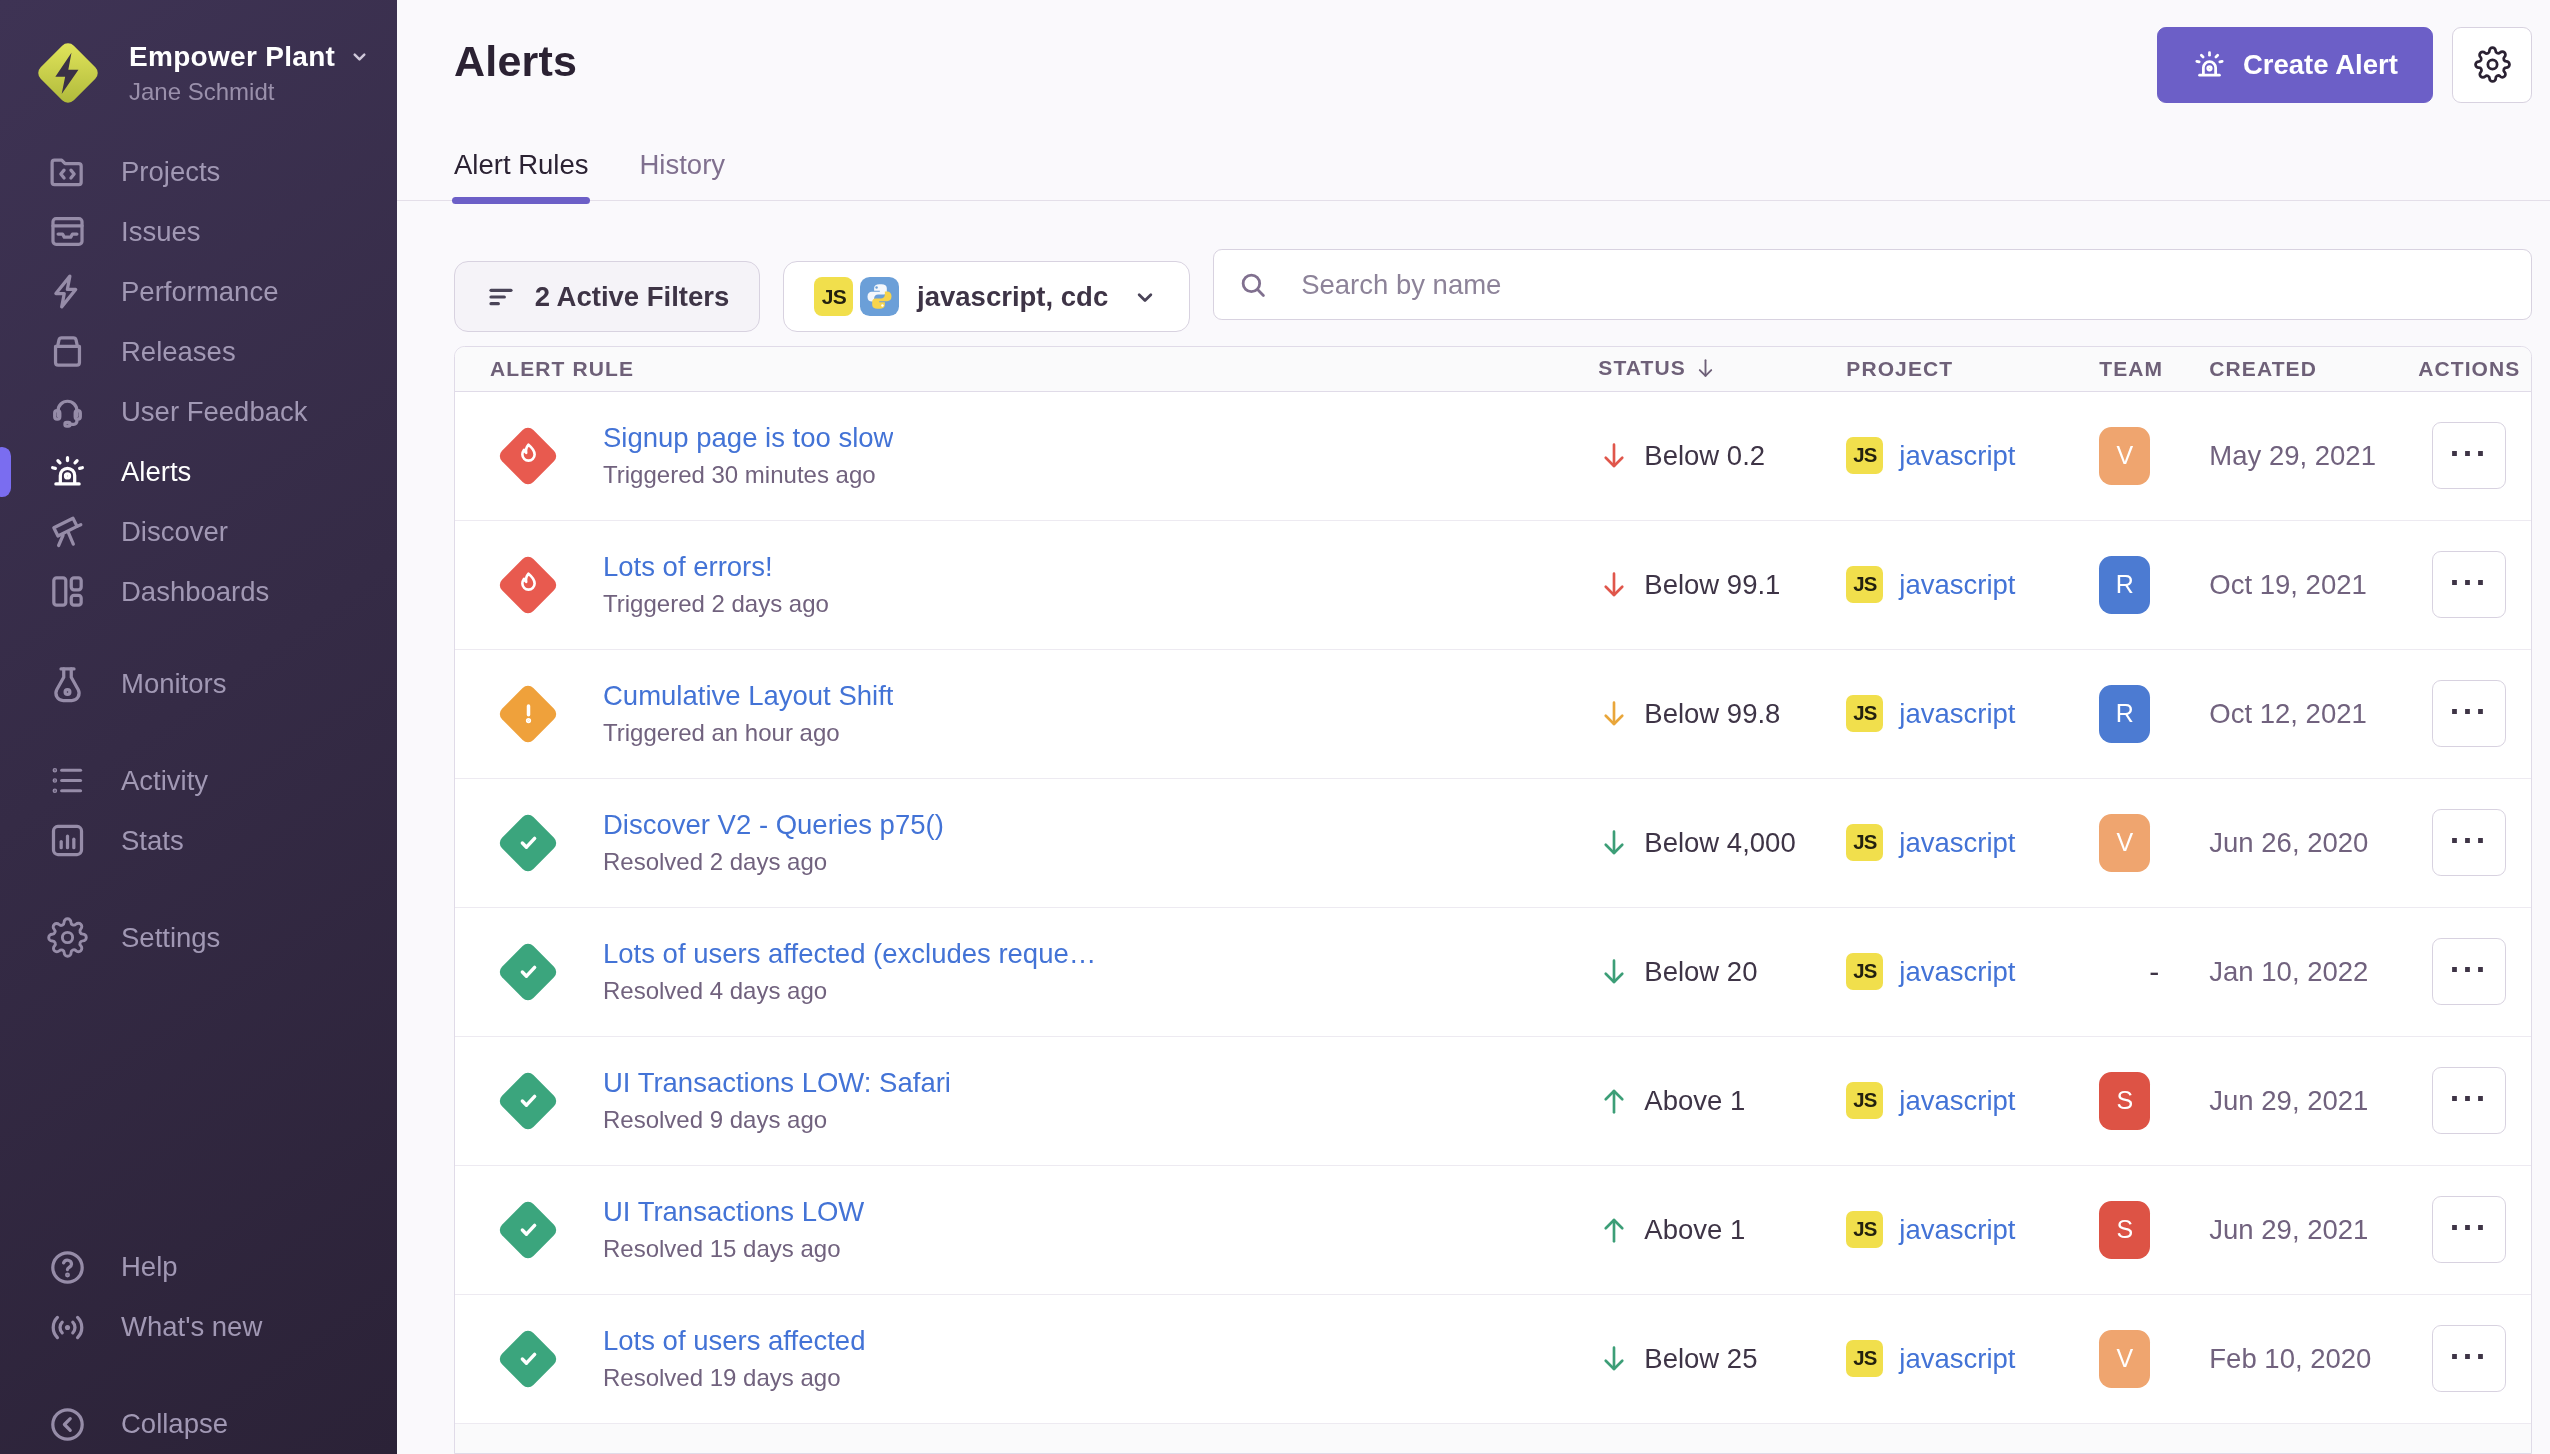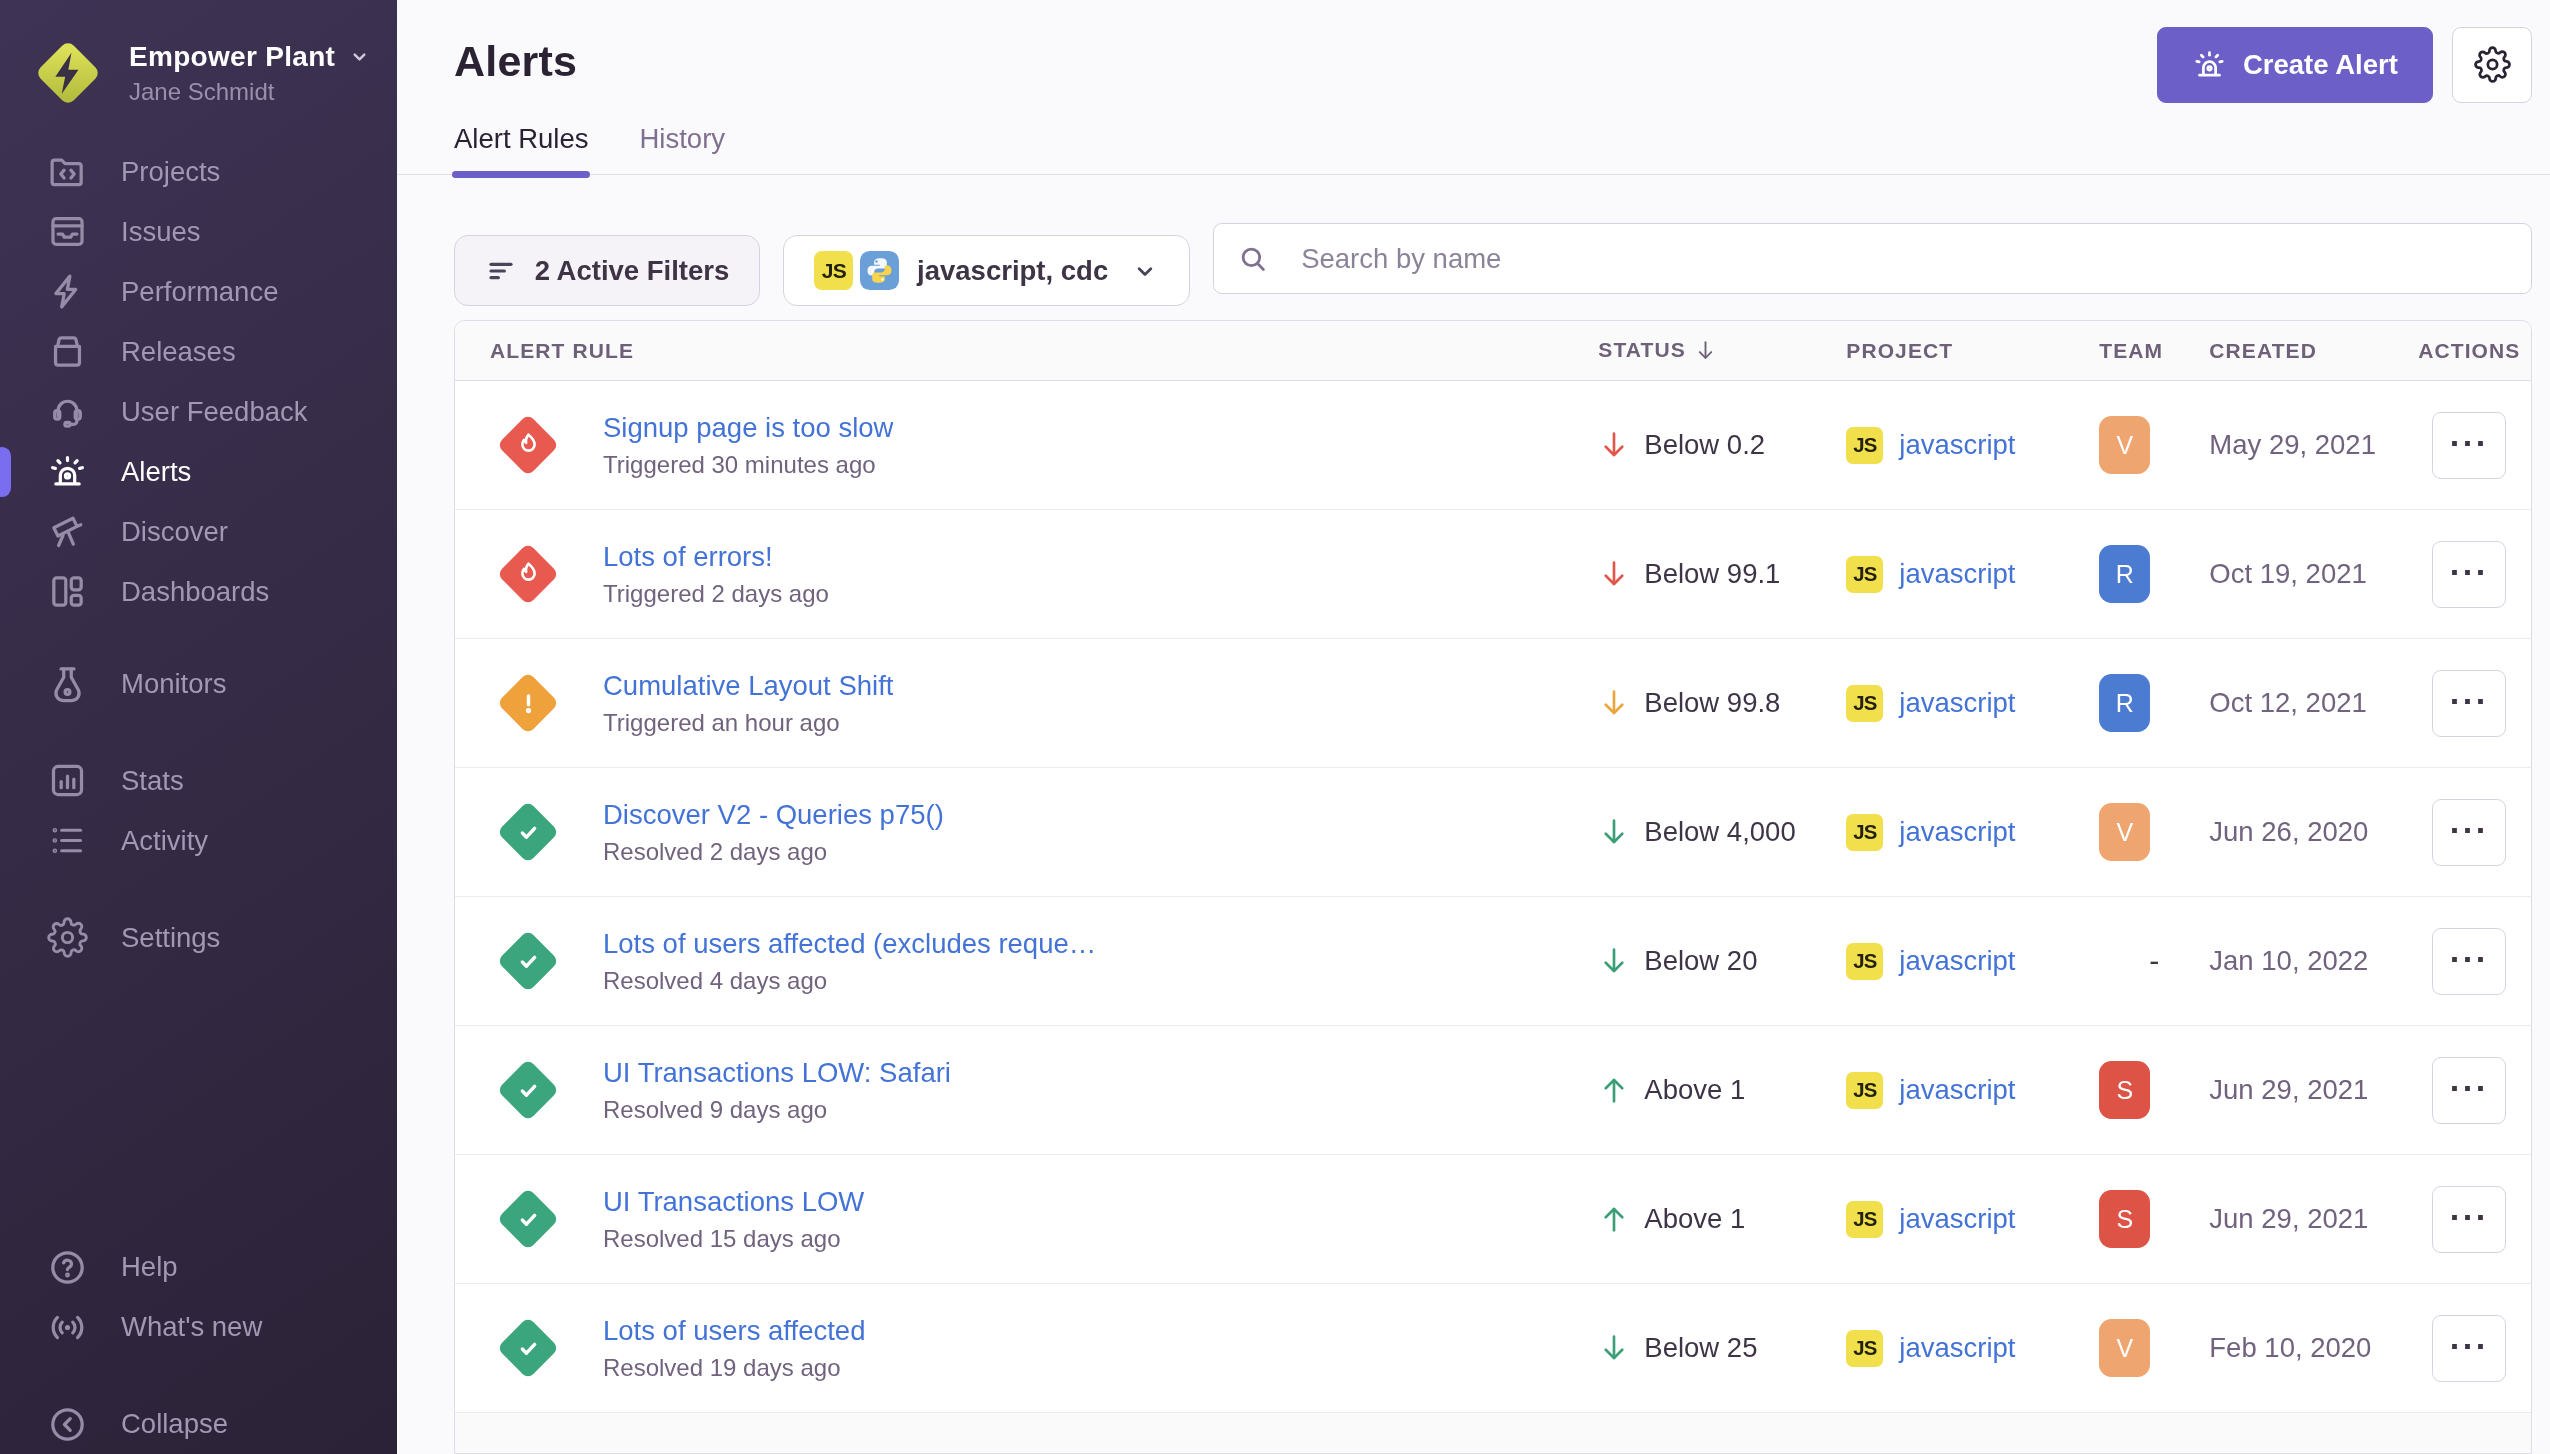--- a/index.html
+++ b/index.html
@@ -59,7 +59,7 @@
     color:#2b2233; cursor:pointer;
   }
 
-  .tabs-row { margin-top:20px; border-bottom:1.8px solid #e4dfe9; padding-left:57px; display:flex; gap:51px; }
+  .tabs-row { margin-top:46px; border-bottom:1.8px solid #e4dfe9; padding-left:57px; display:flex; gap:51px; }
   .tab { font-size:27.5px; padding-bottom:19.5px; cursor:pointer; color:#80708f; position:relative; }
   .tab.active { color:#2b2233; font-weight:500; }
   .tab.active::after {

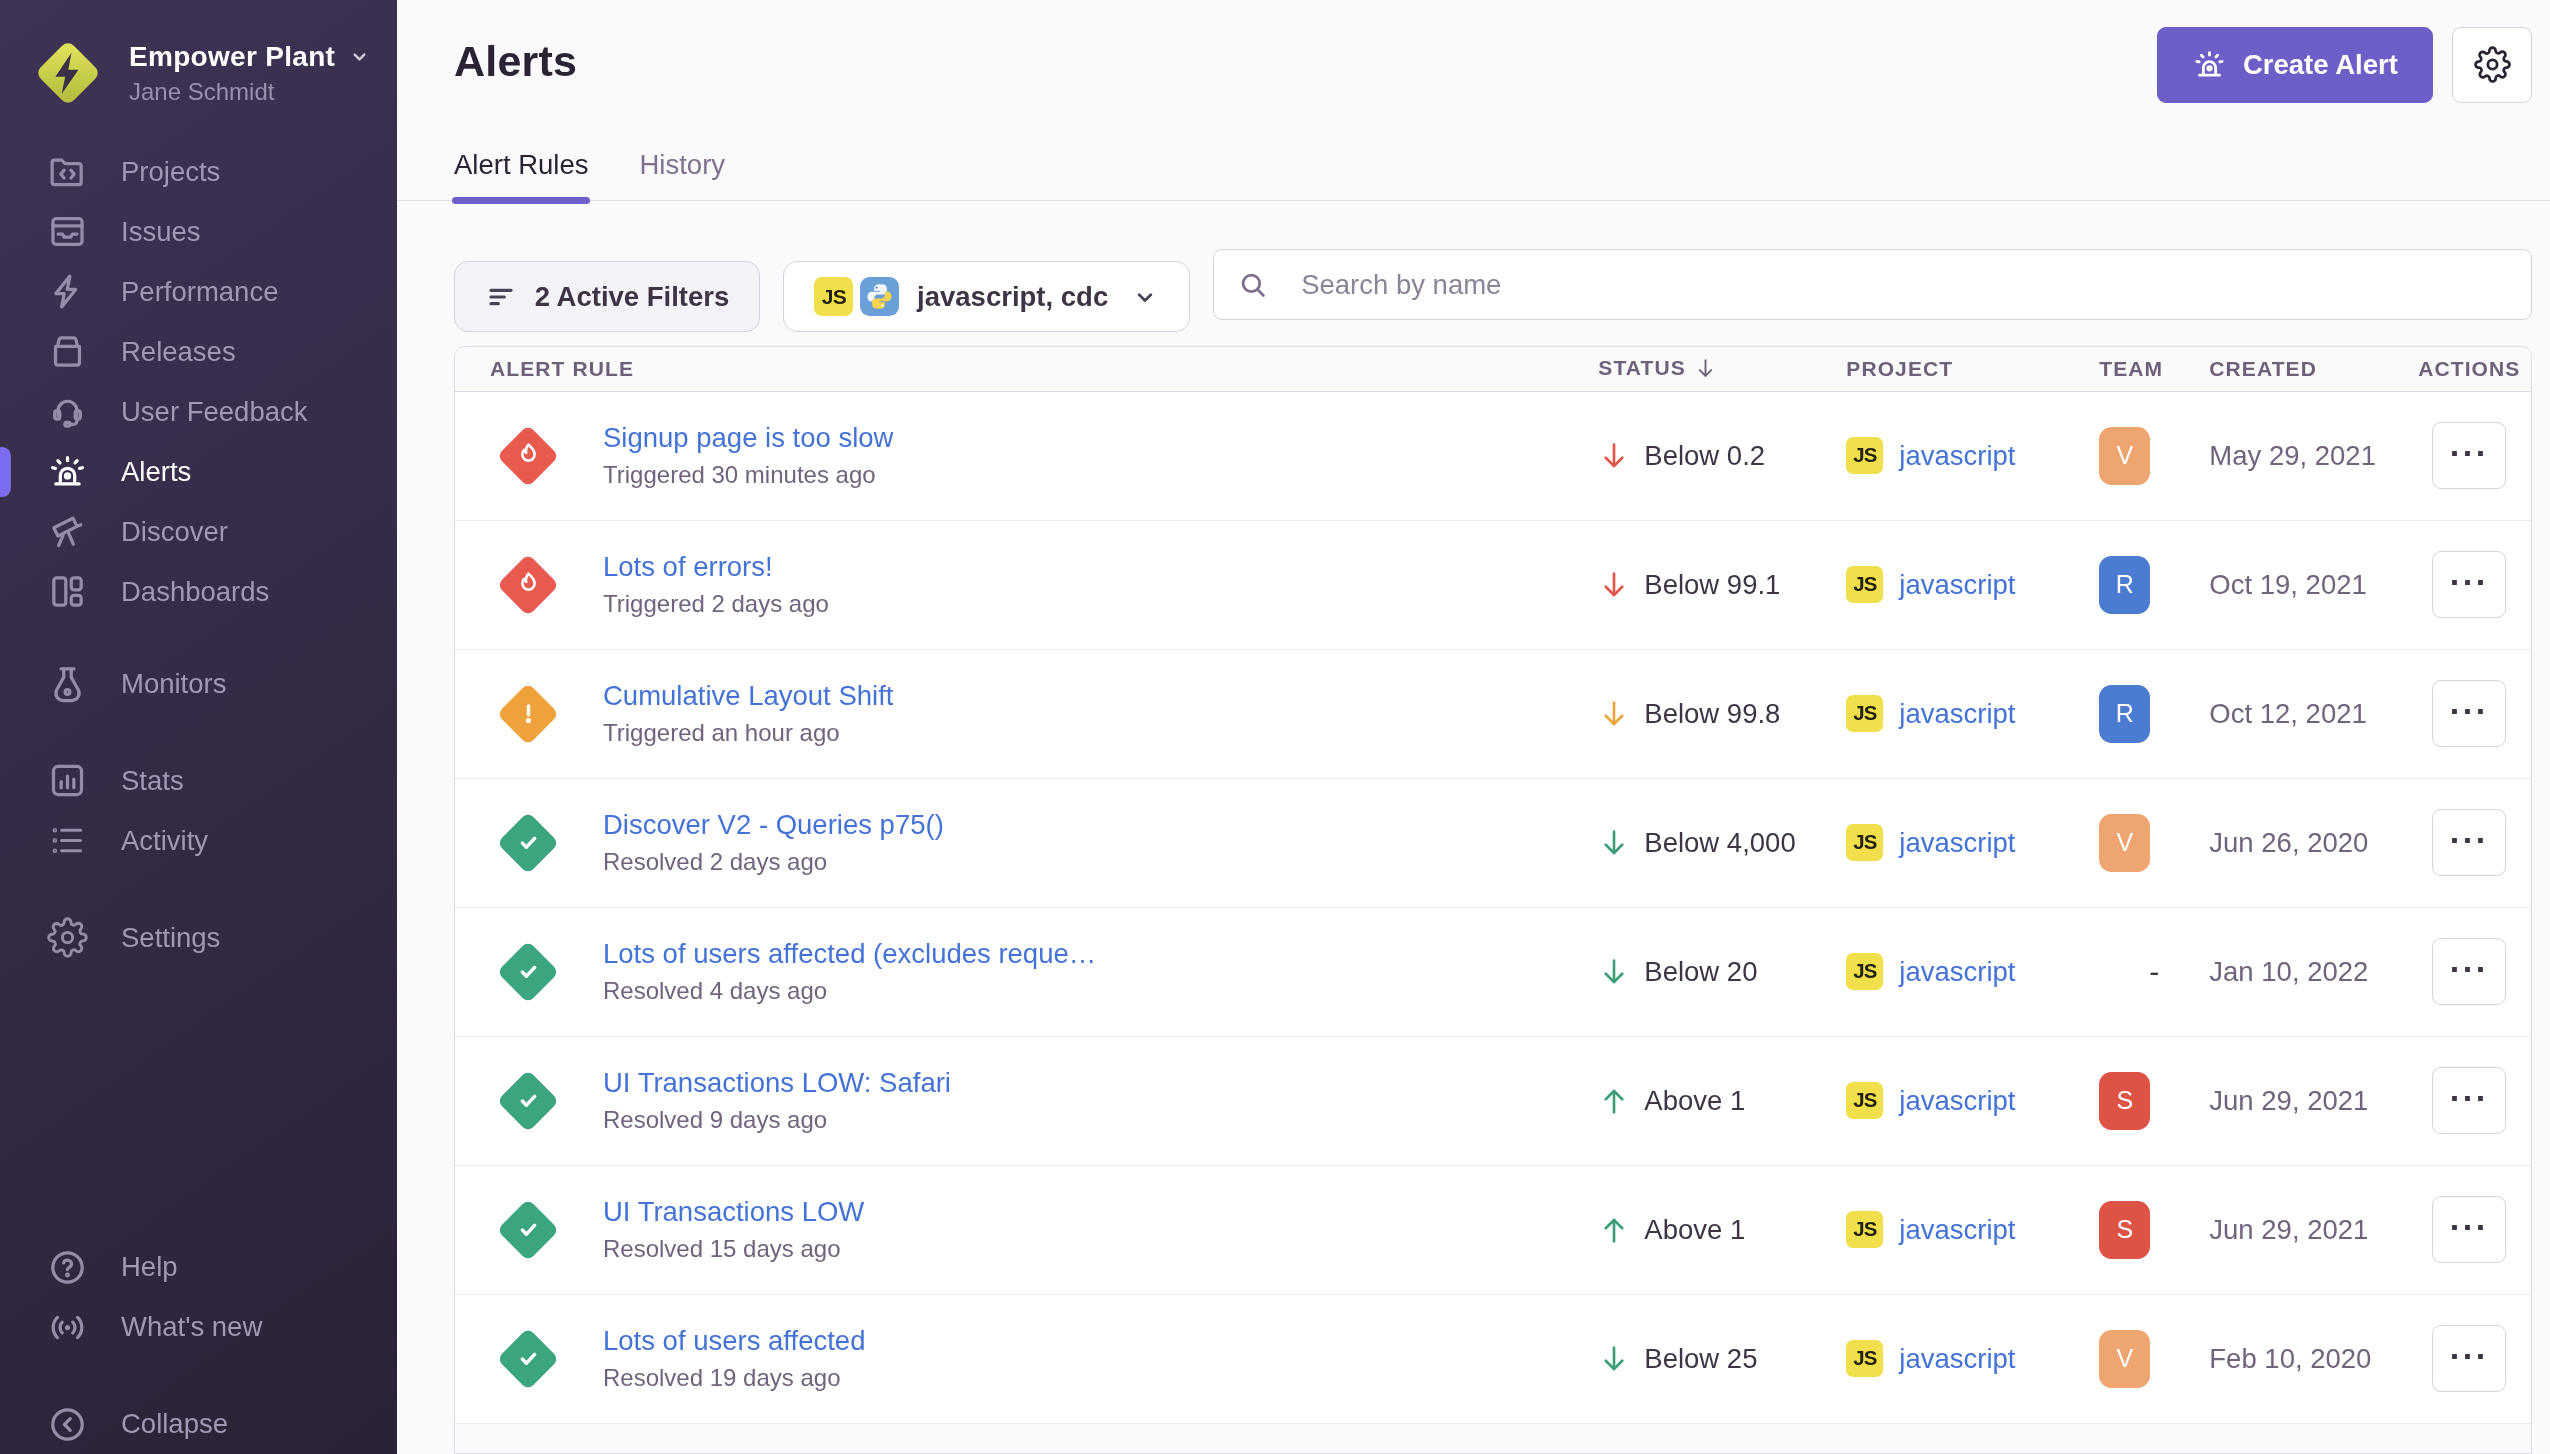--- a/index.html
+++ b/index.html
@@ -289,17 +289,6 @@
 
     <div class="nav-item">
       <span class="nicon">
-          <svg width="41" height="41" viewBox="0 0 24 24" fill="none" stroke="currentColor" stroke-width="1.9" stroke-linecap="round" stroke-linejoin="round">
-            <rect x="3.8" y="3.8" width="16.4" height="16.4" rx="2.6"></rect>
-            <path d="M8.3 16.2v-3.6"></path>
-            <path d="M12 16.2V9.4"></path>
-            <path d="M15.7 16.2v-5"></path>
-          </svg>
-        </span>
-      <span class="nlabel">Stats</span>
-    </div>
-    <div class="nav-item">
-      <span class="nicon">
           <svg width="41" height="41" viewBox="0 0 24 24" fill="none" stroke="currentColor" stroke-width="1.9" stroke-linecap="round">
             <circle cx="4.6" cy="6" r="0.4" fill="currentColor"></circle>
             <circle cx="4.6" cy="12" r="0.4" fill="currentColor"></circle>
@@ -310,6 +299,17 @@
           </svg>
         </span>
       <span class="nlabel">Activity</span>
+    </div>
+    <div class="nav-item">
+      <span class="nicon">
+          <svg width="41" height="41" viewBox="0 0 24 24" fill="none" stroke="currentColor" stroke-width="1.9" stroke-linecap="round" stroke-linejoin="round">
+            <rect x="3.8" y="3.8" width="16.4" height="16.4" rx="2.6"></rect>
+            <path d="M8.3 16.2v-3.6"></path>
+            <path d="M12 16.2V9.4"></path>
+            <path d="M15.7 16.2v-5"></path>
+          </svg>
+        </span>
+      <span class="nlabel">Stats</span>
     </div>
 
     <div class="nav-gap-md"></div>

